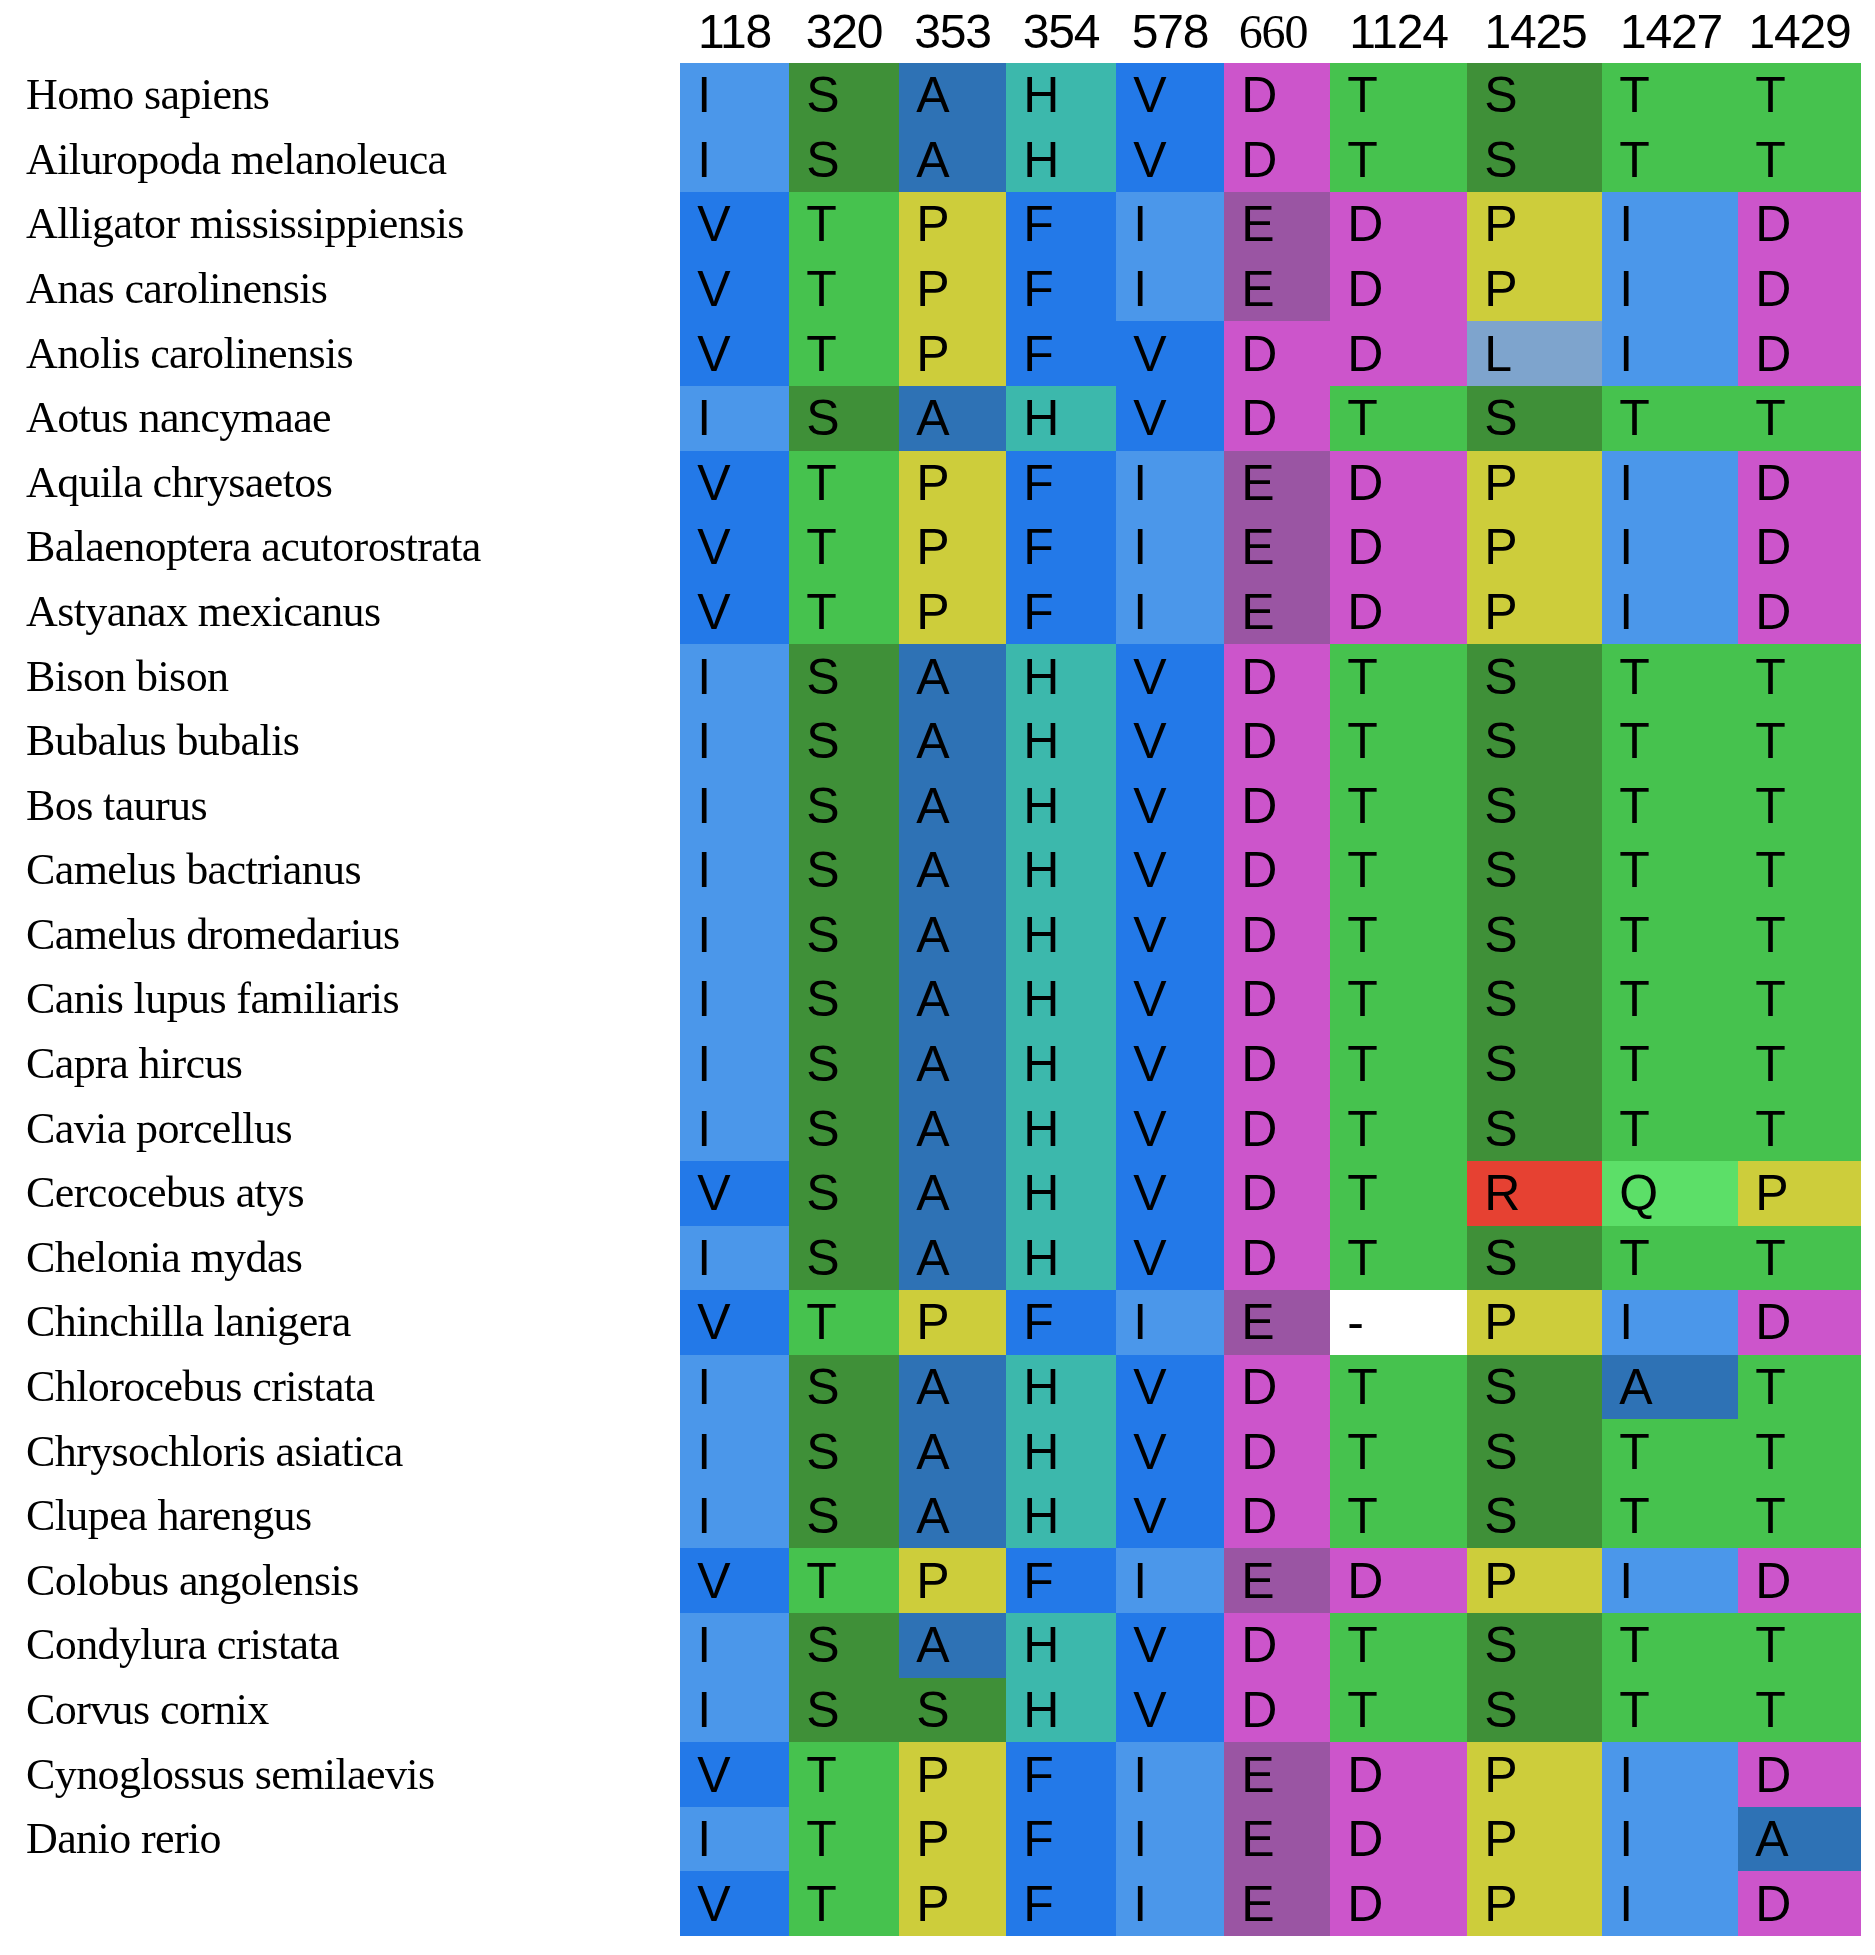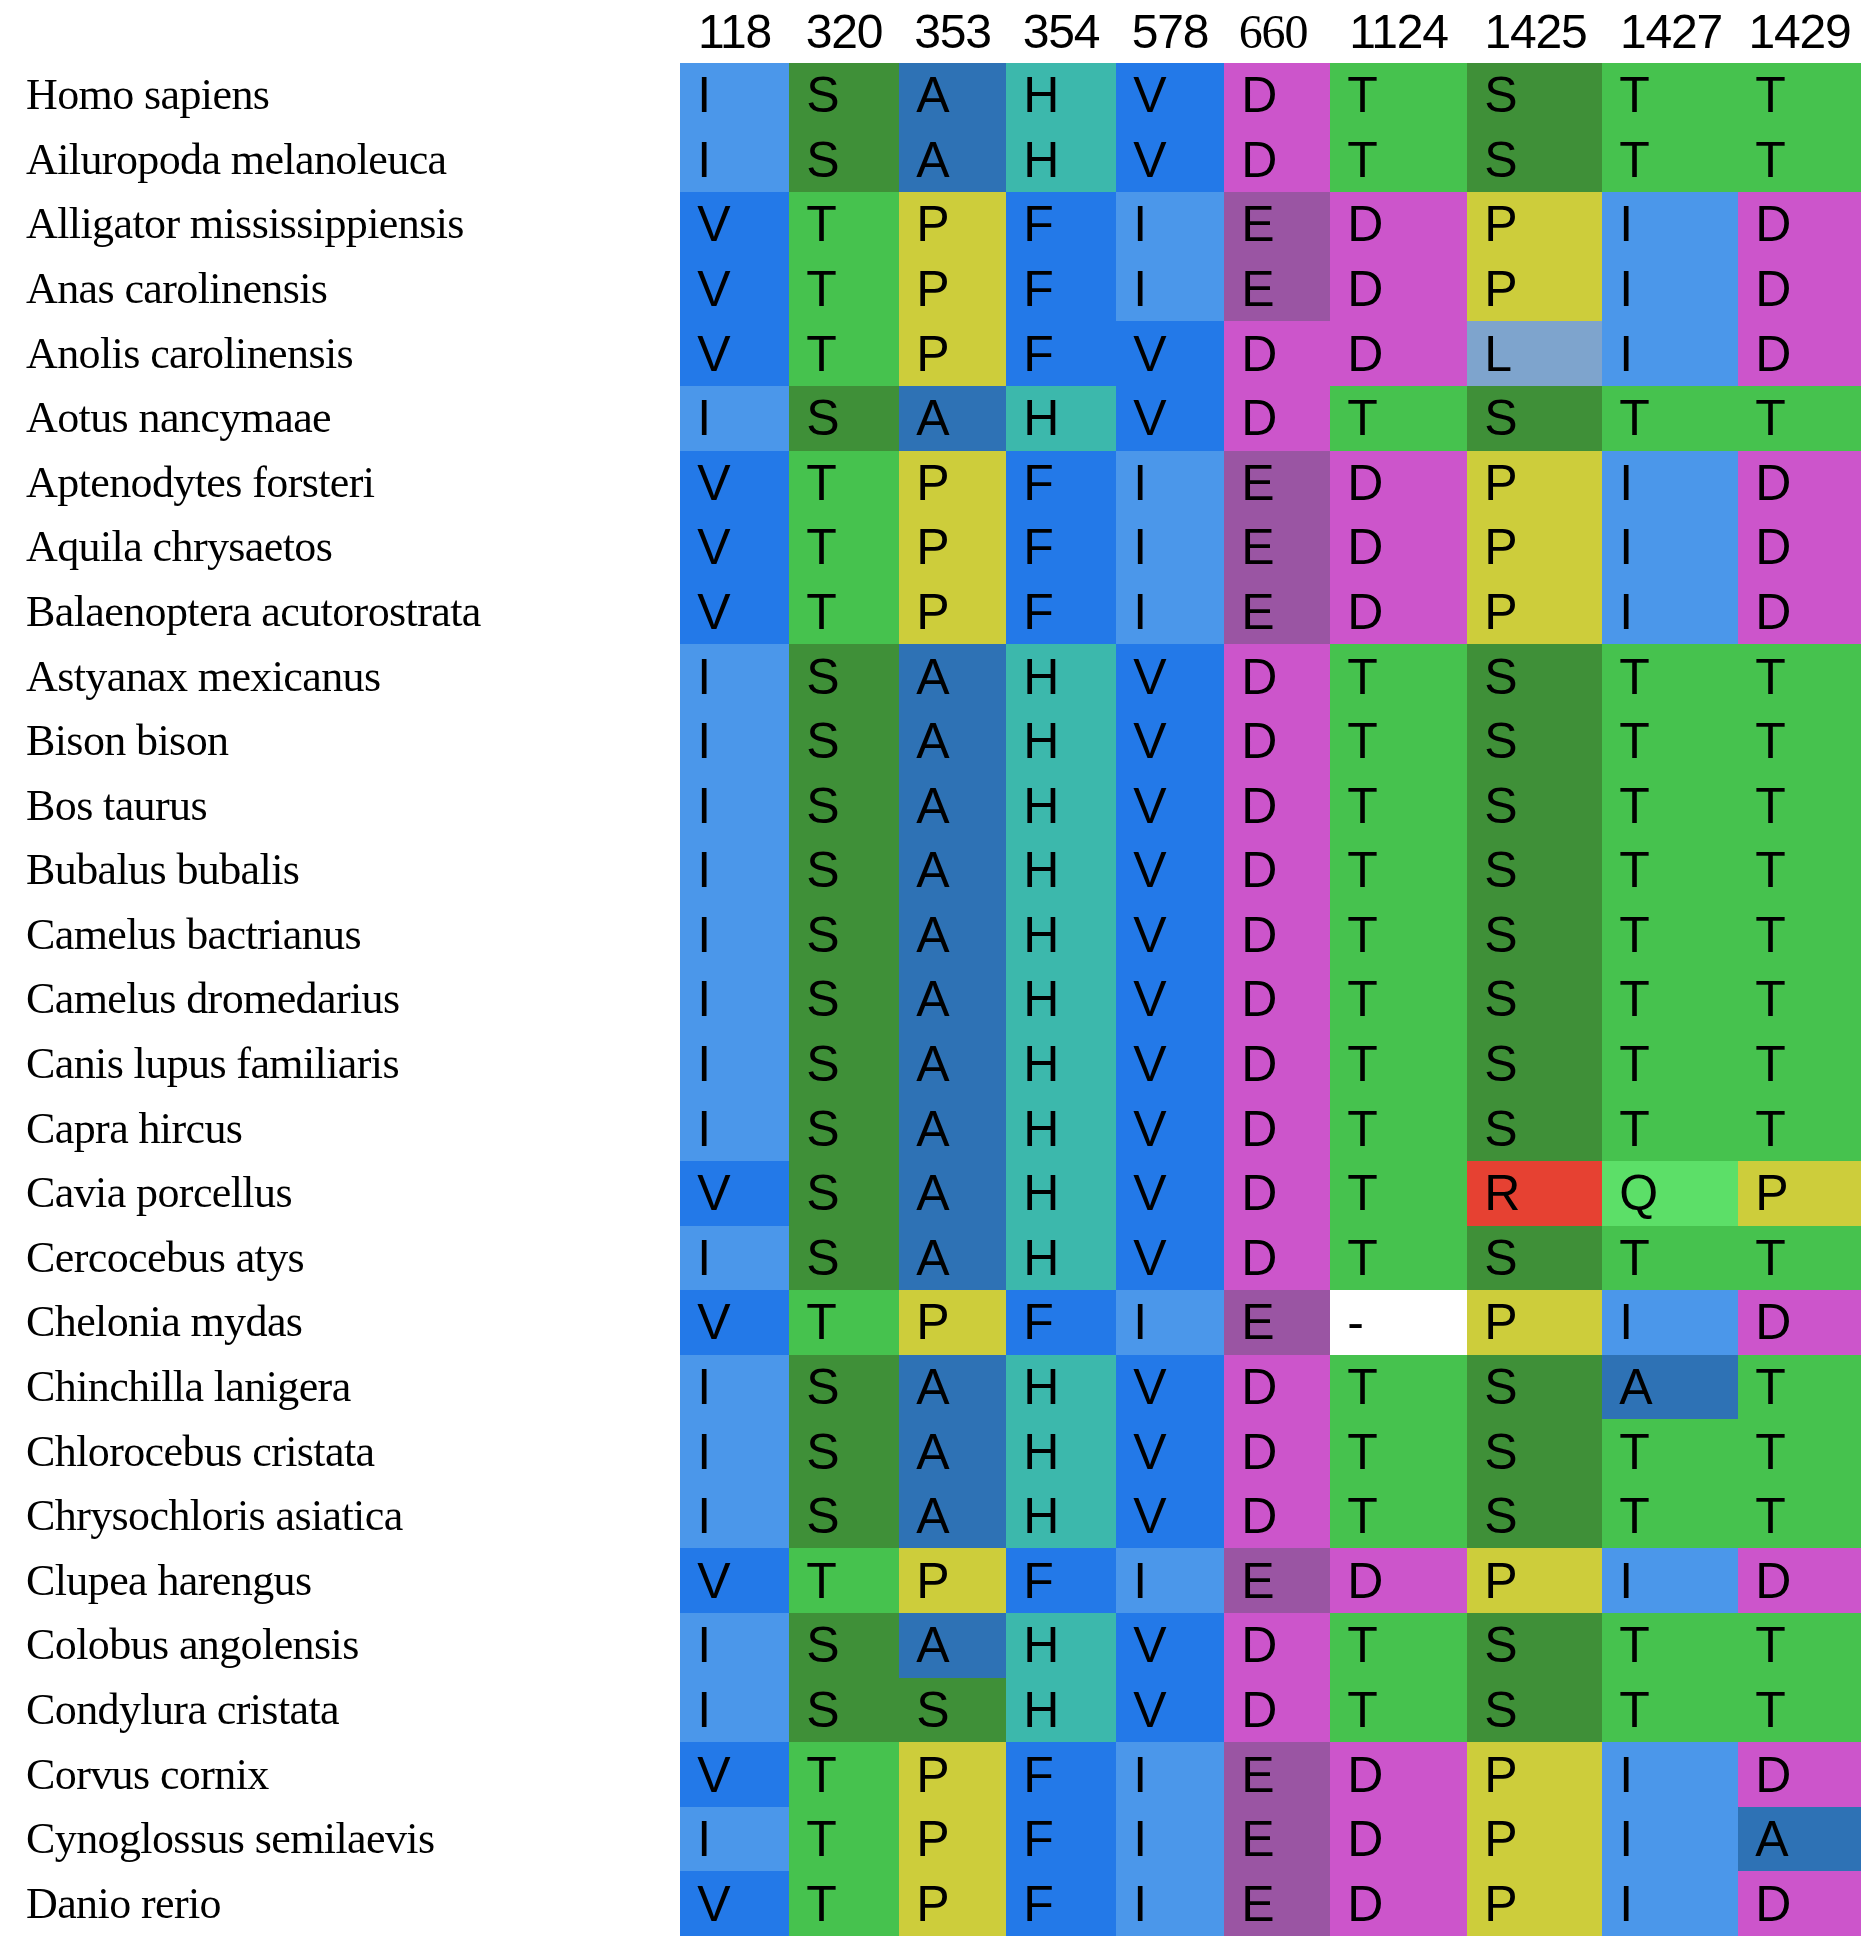--- a/index.html
+++ b/index.html
@@ -67,7 +67,6 @@
       <div class="name">Anas carolinensis</div>
       <div class="name">Anolis carolinensis</div>
       <div class="name">Aotus nancymaae</div>
-      <div class="name">Aptenodytes forsteri</div>
       <div class="name">Aquila chrysaetos</div>
       <div class="name">Balaenoptera acutorostrata</div>
       <div class="name">Astyanax mexicanus</div>

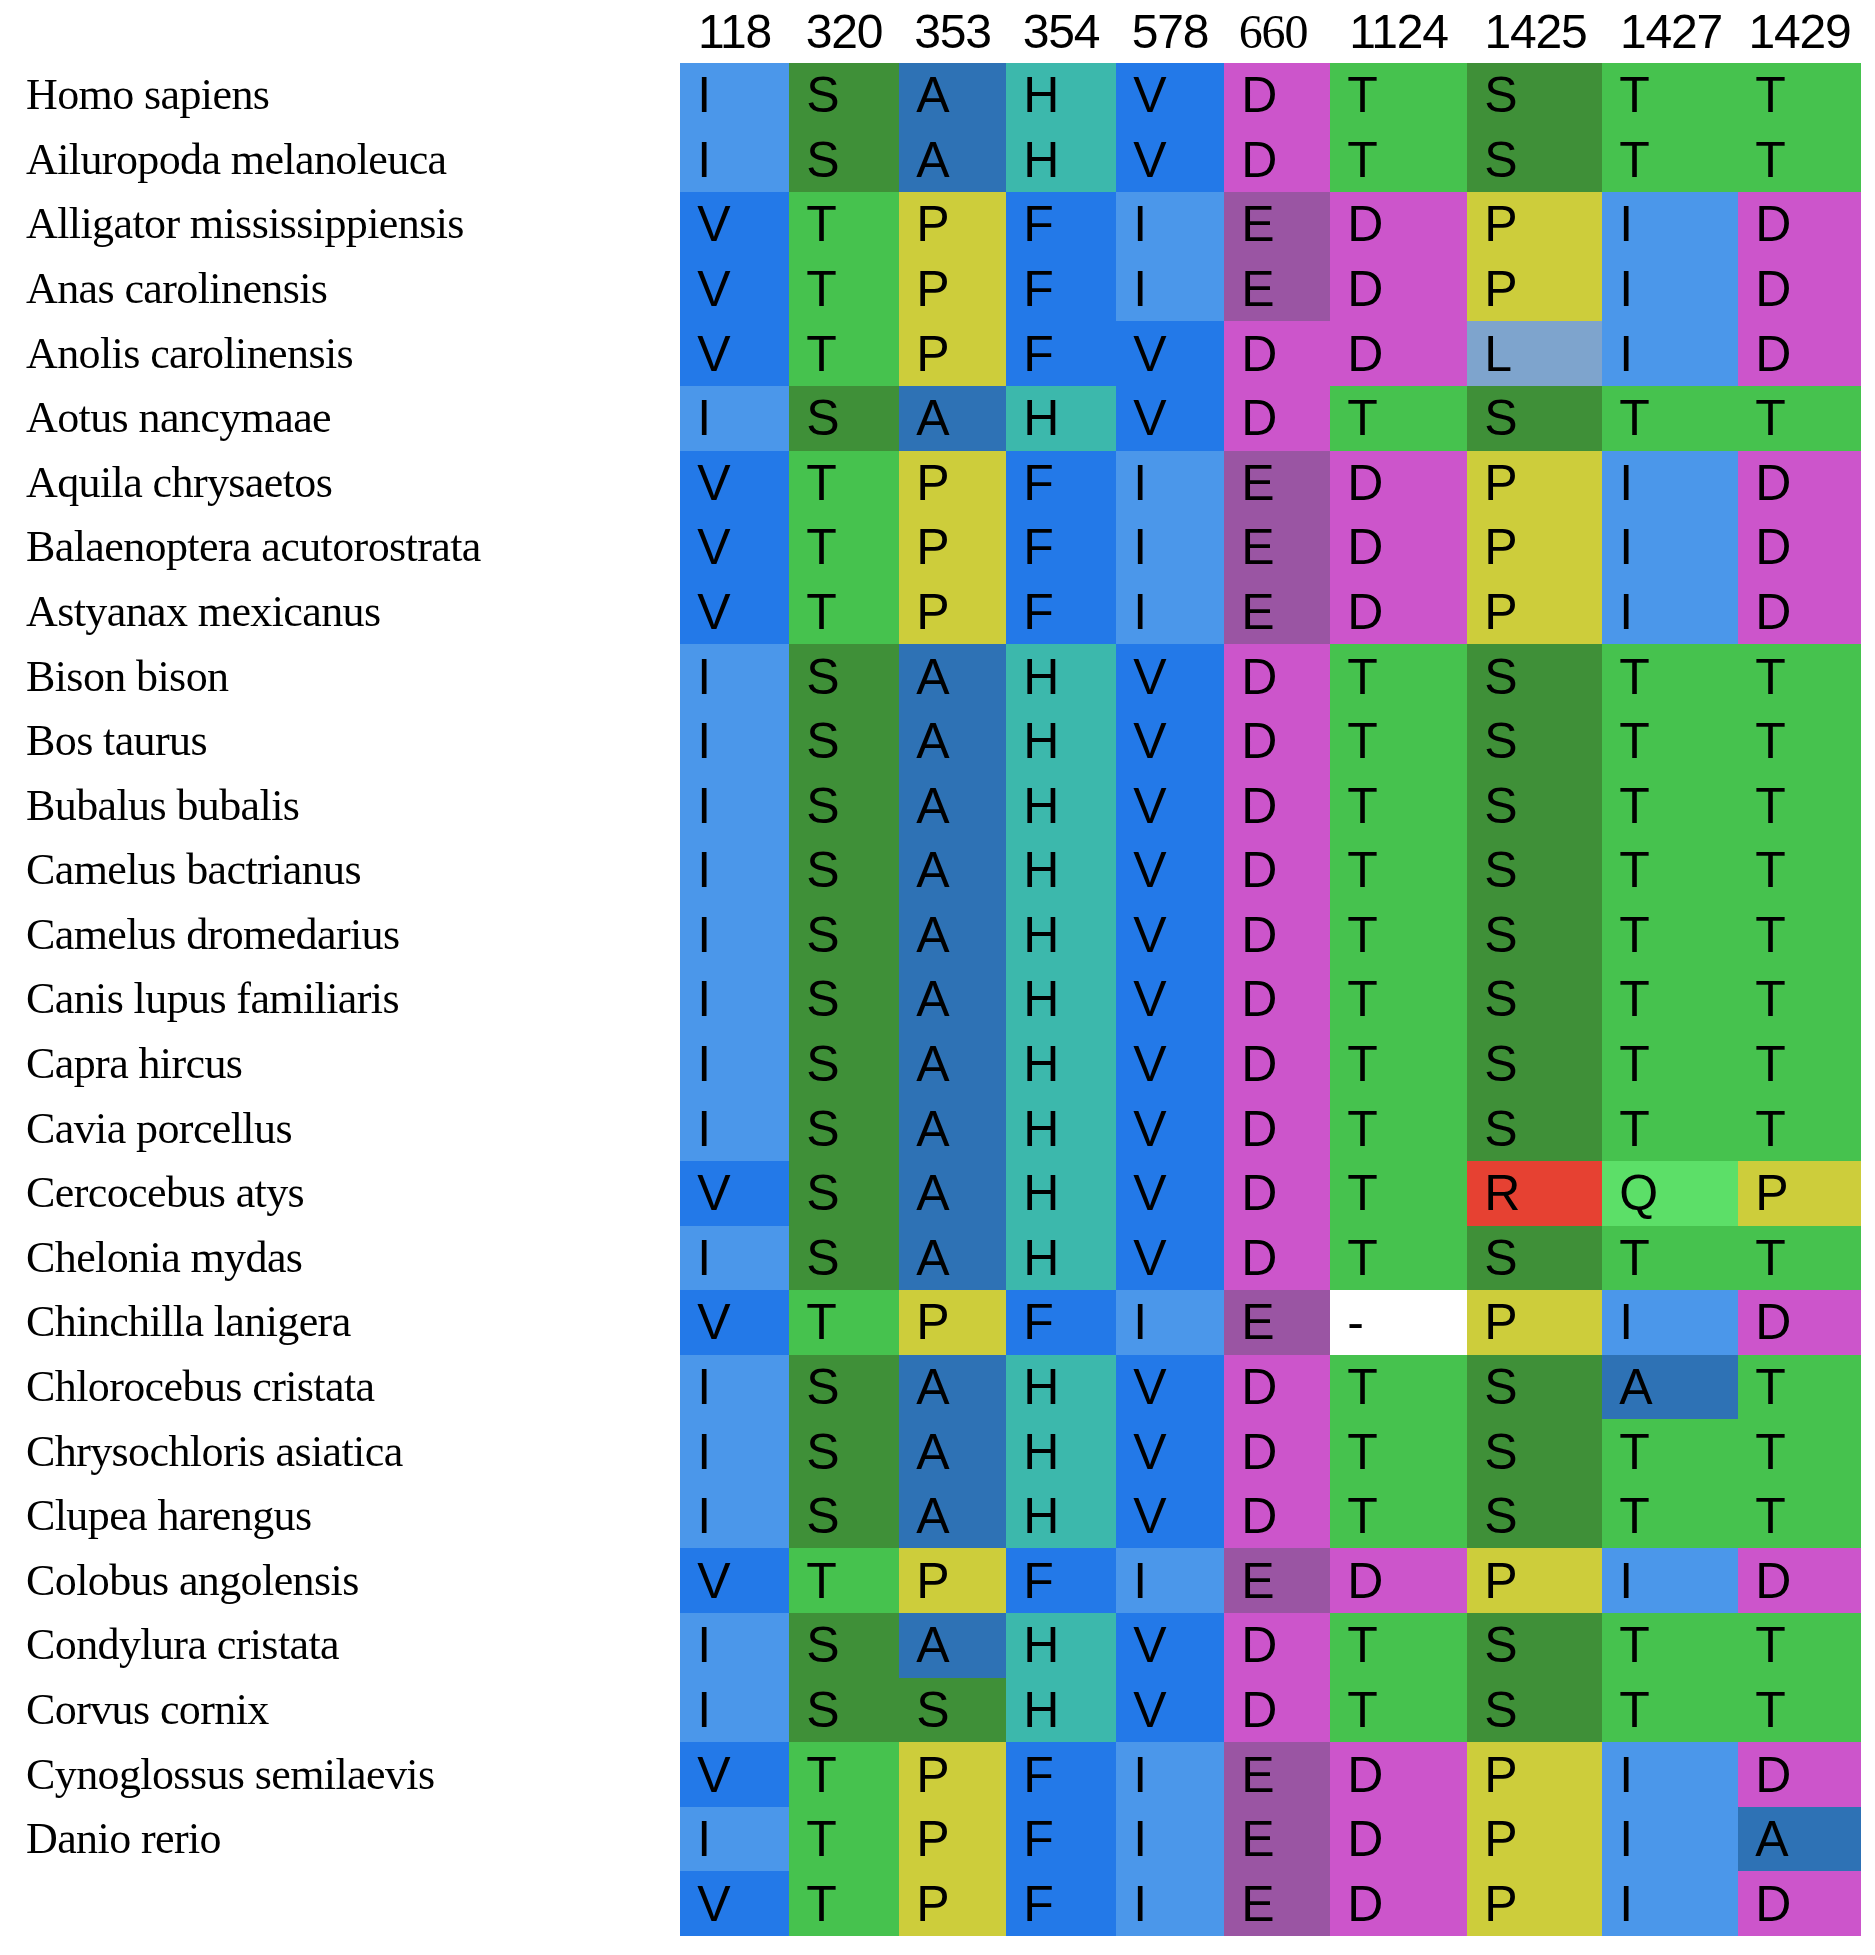--- a/index.html
+++ b/index.html
@@ -71,8 +71,8 @@
       <div class="name">Balaenoptera acutorostrata</div>
       <div class="name">Astyanax mexicanus</div>
       <div class="name">Bison bison</div>
+      <div class="name">Bubalus bubalis</div>
       <div class="name">Bos taurus</div>
-      <div class="name">Bubalus bubalis</div>
       <div class="name">Camelus bactrianus</div>
       <div class="name">Camelus dromedarius</div>
       <div class="name">Canis lupus familiaris</div>

